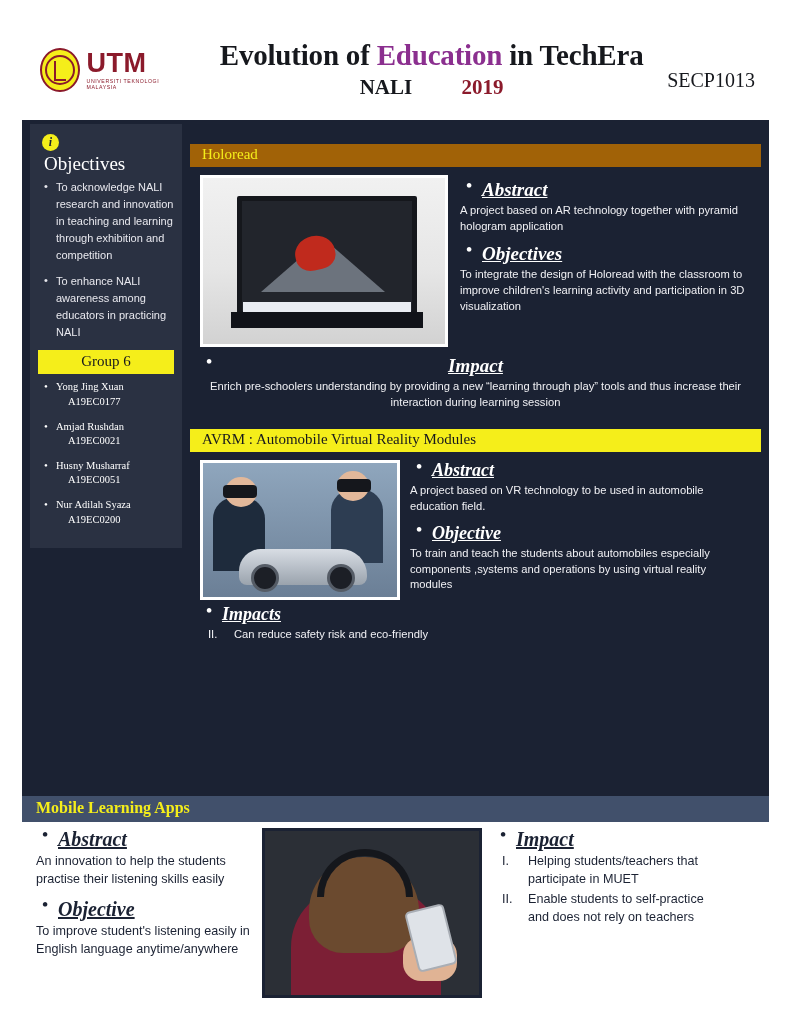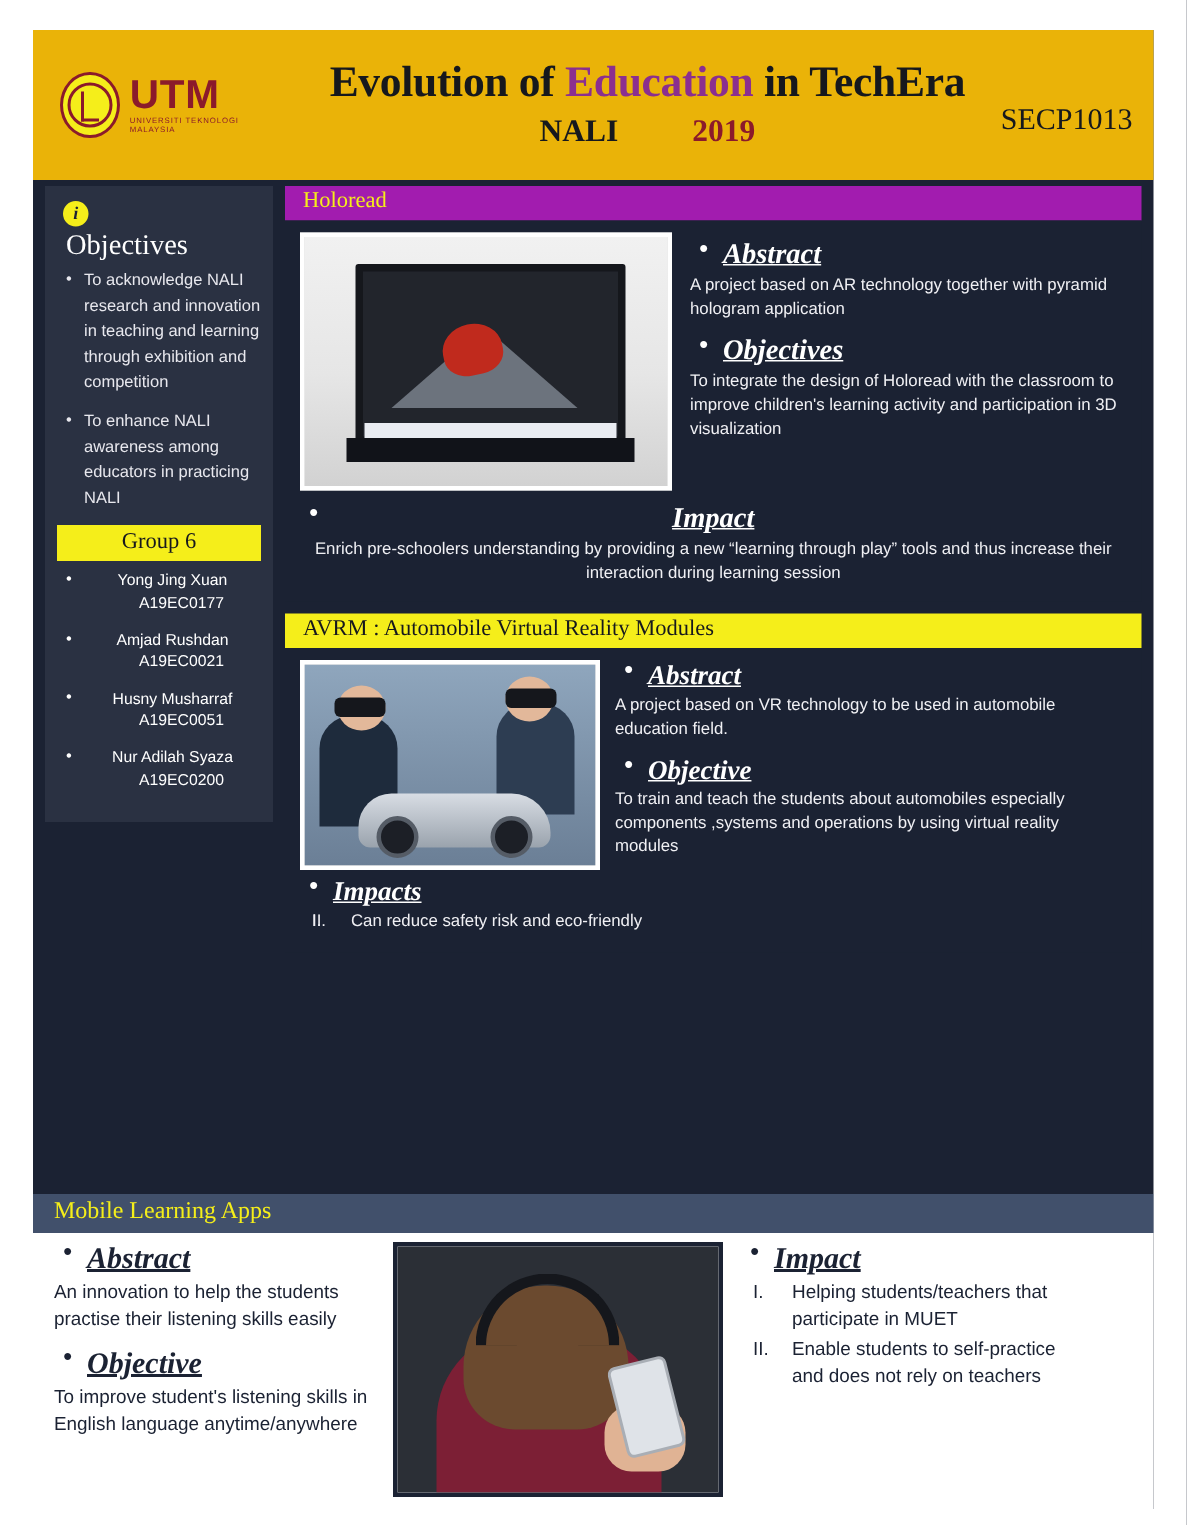--- a/index.html
+++ b/index.html
@@ -23,7 +23,7 @@
 
   
   .header {
-    background: #eab308;
+    background: #ffffff;
     height: 100px;
     display: flex; align-items: center;
     padding: 0 14px 0 18px;

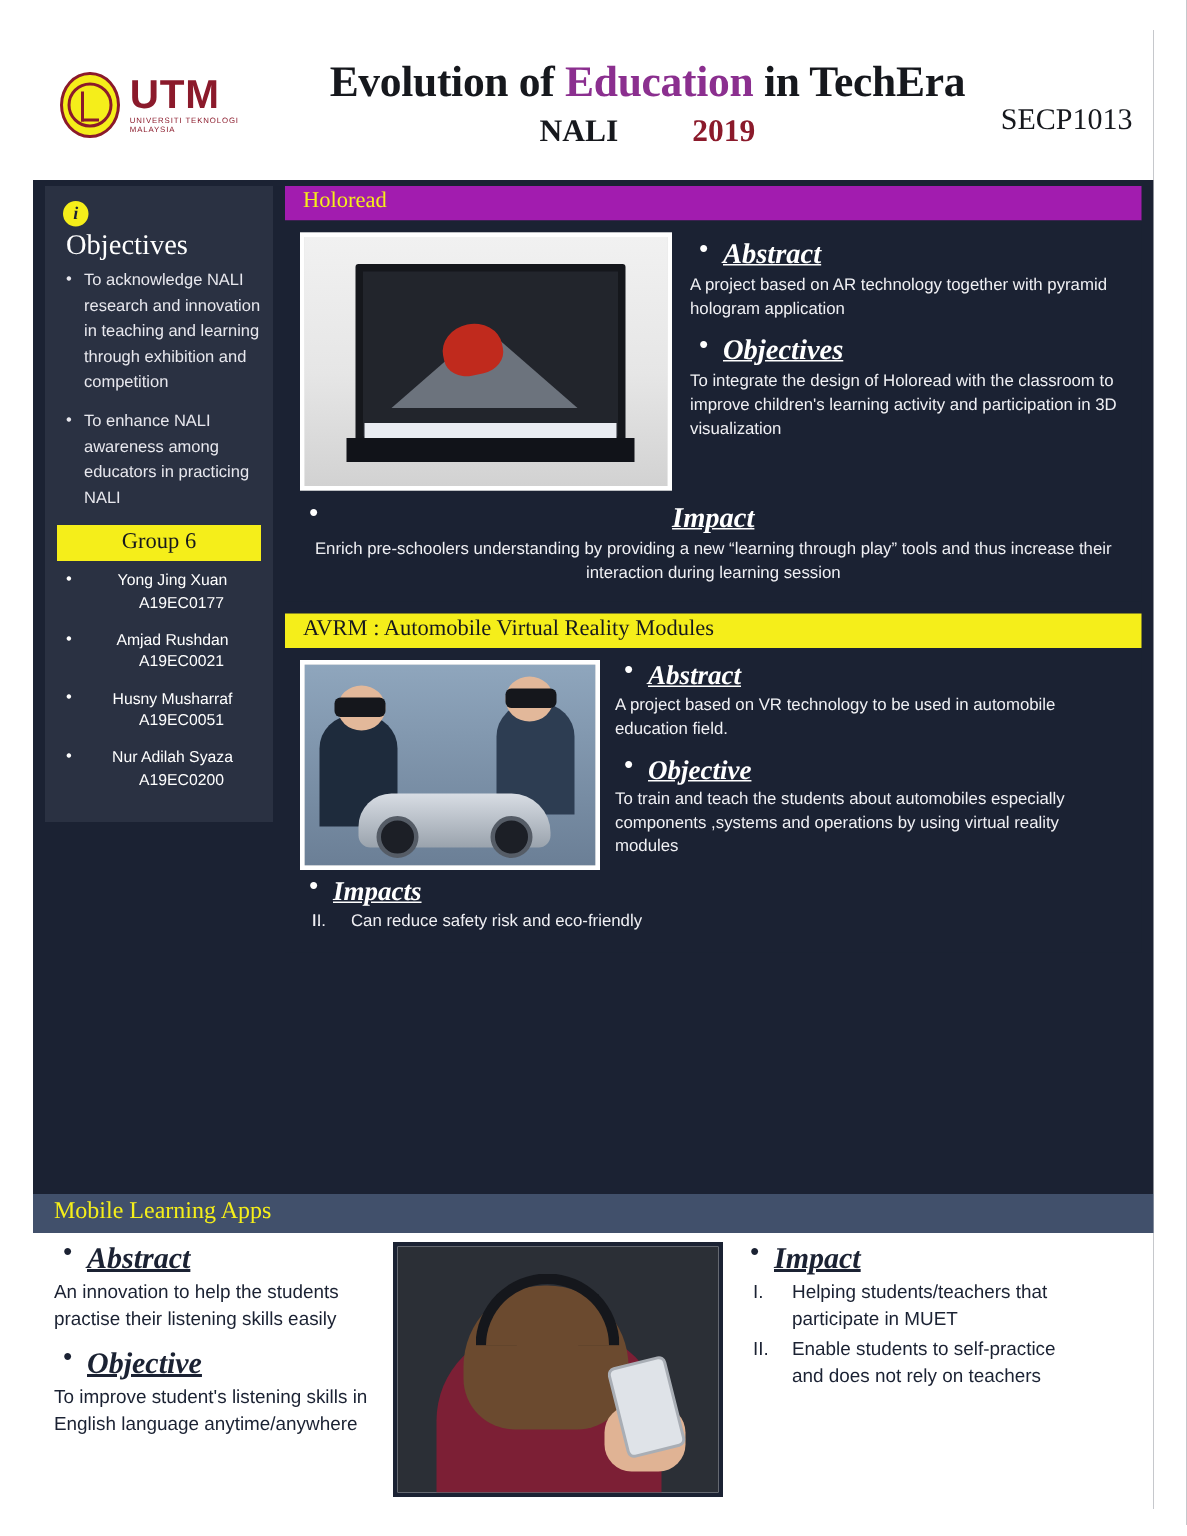--- a/index.html
+++ b/index.html
@@ -139,7 +139,7 @@
     font-family: "Liberation Serif", serif;
     font-size: 15px; padding: 2px 12px 4px 12px;
   }
-  .bar-dark { background: #a21caf; color: #f5ee1a; }
+  .bar-dark { background: #a16207; color: #f5ee1a; margin-top: 20px; }
   .bar-yellow { background: #f5ee1a; color: #16181d; }
 
   .panel { background: #1b2233; padding: 8px 10px 10px 10px; }

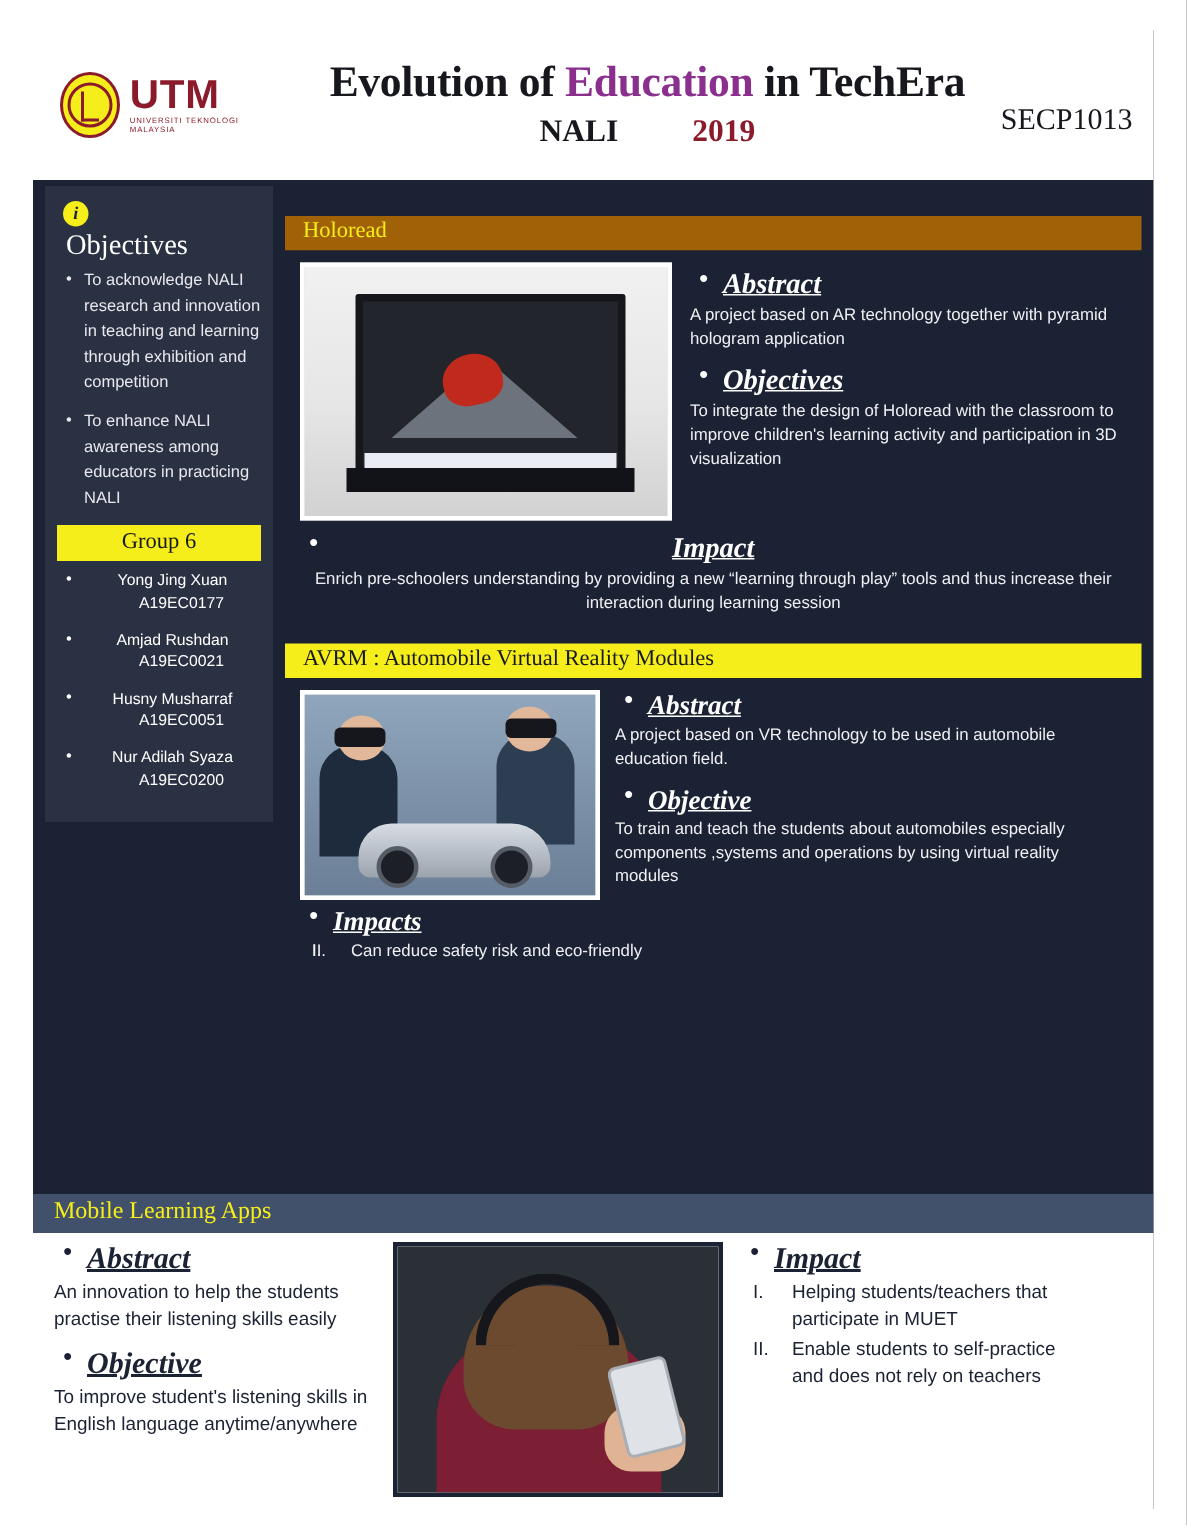--- a/index.html
+++ b/index.html
@@ -123,11 +123,10 @@
   .members { list-style: none; }
   .members li {
     position: relative;
-    font-family: Liberation Sans, sans-serif;
+    font-family: Liberation Serif, serif;
     font-size: 10.5px; color: #ffffff;
     line-height: 1.35; margin-bottom: 11px;
     padding-left: 18px;
-    text-align: center;
   }
   .members li::before {
     content: "•"; position: absolute; left: 6px; top: -1px; font-size: 11px;

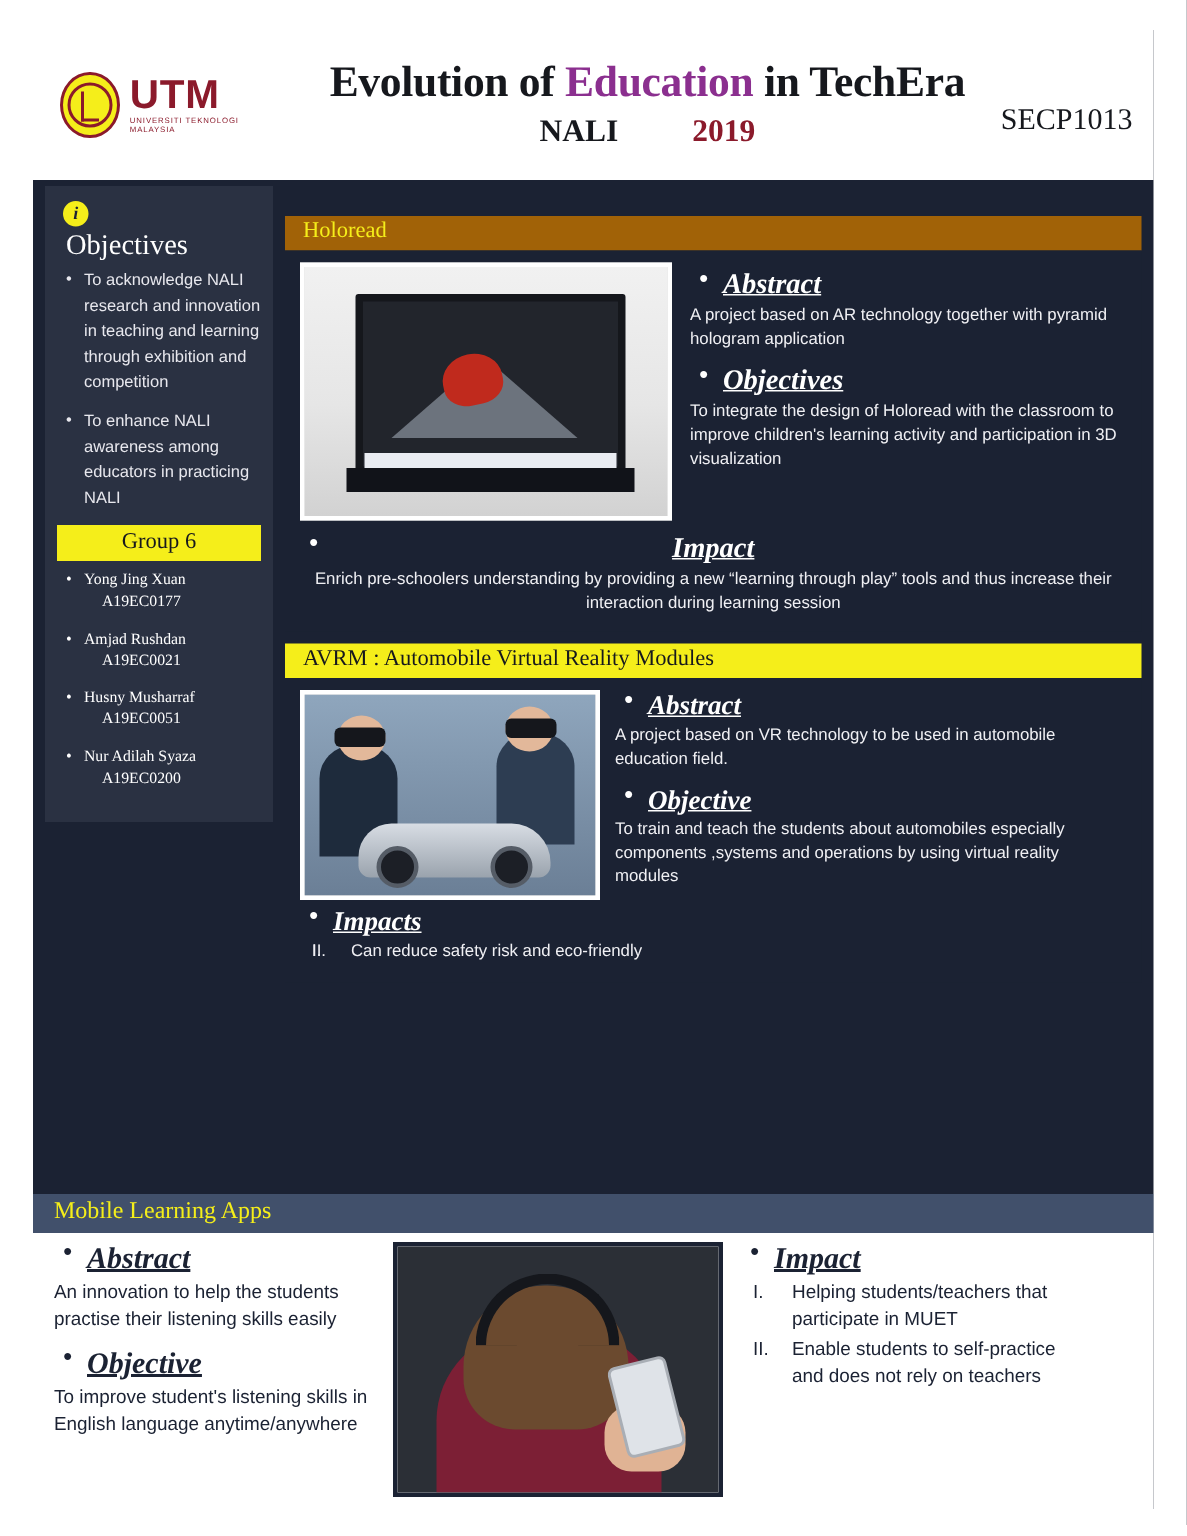--- a/index.html
+++ b/index.html
@@ -200,7 +200,7 @@
   .mobile-bullet::before { color: #1b2233; }
   .mobile-title-bar {
     background: #41506b; color: #f5ee1a;
-    font-family: "Liberation Serif", serif; font-weight: normal;
+    font-family: "Liberation Serif", serif; font-weight: bold;
     font-size: 16px; padding: 3px 14px 5px 14px;
   }
 

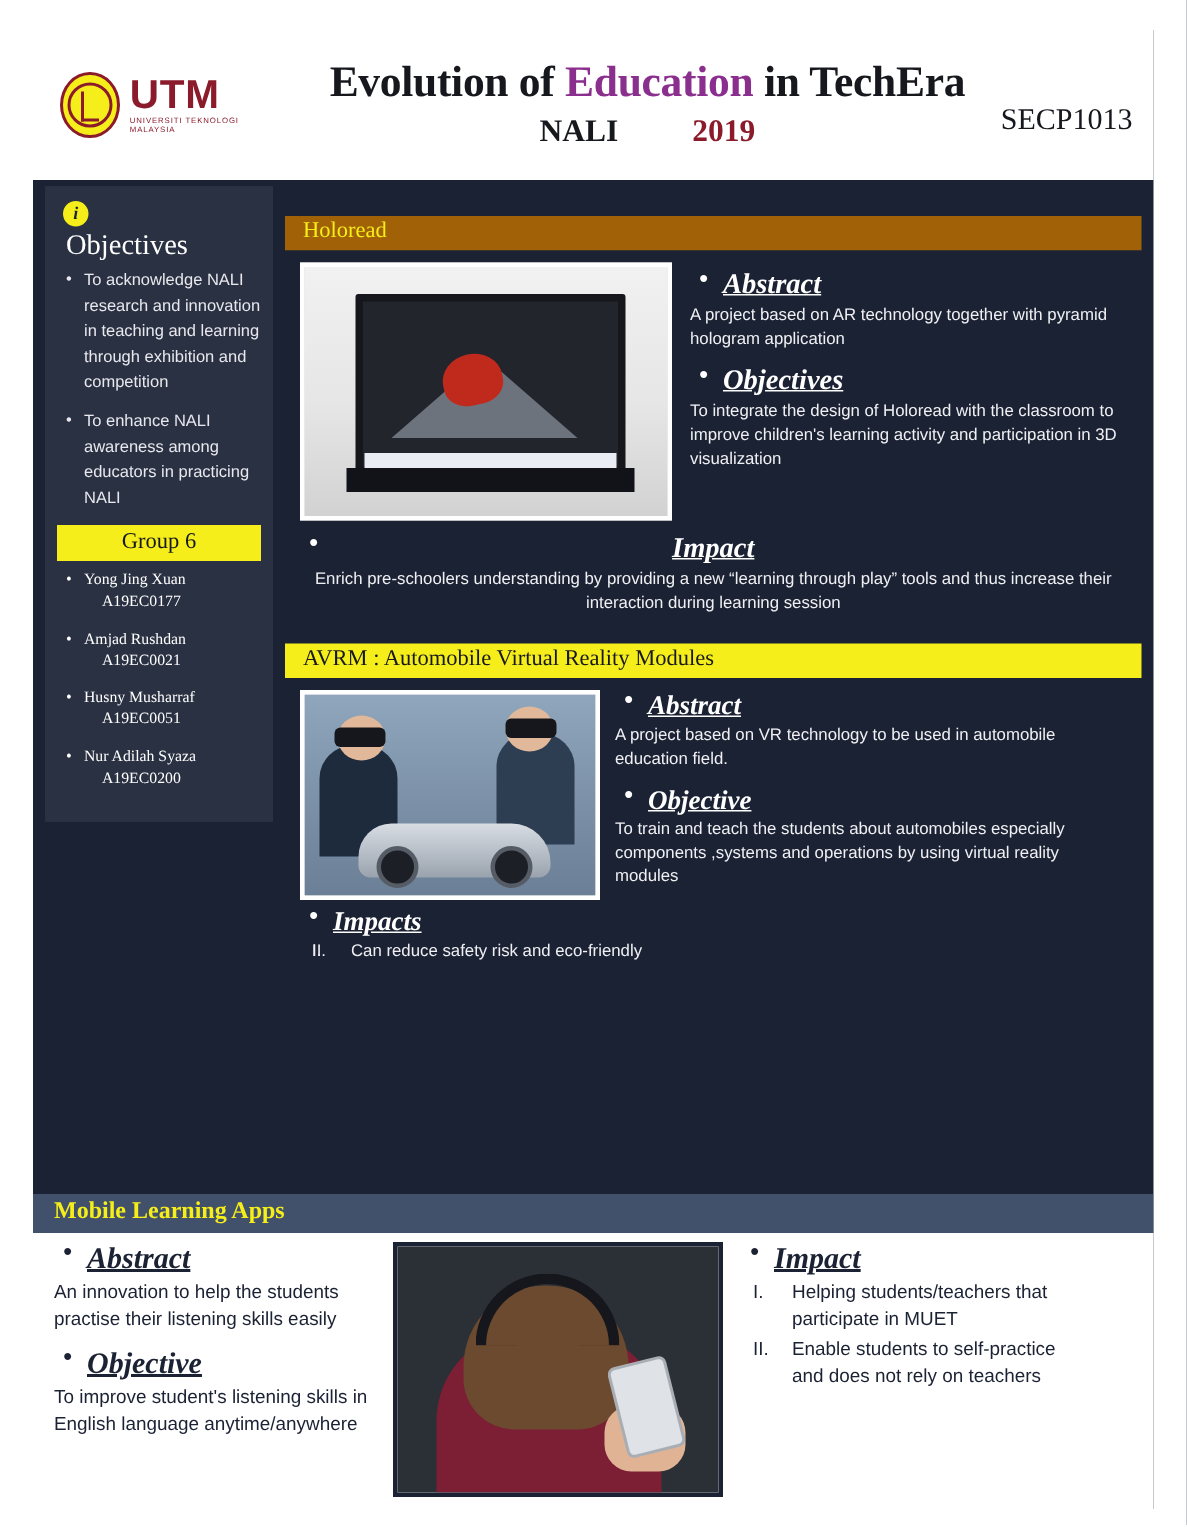--- a/index.html
+++ b/index.html
@@ -394,7 +394,7 @@
           <div class="head bullet-head mobile-head mobile-bullet" style="font-size:20px;">Abstract</div>
           <div class="mobile-para">An innovation to help the students practise their listening skills easily</div>
           <div class="head bullet-head mobile-head mobile-bullet" style="font-size:20px; margin-top:10px;">Objective</div>
-          <div class="mobile-para">To improve student's listening skills in English language anytime/anywhere</div>
+          <div class="mobile-para">To improve student's listening easily in English language anytime/anywhere</div>
         </div>
         <div class="photo mobile-img">
           <div class="art ml-art">

